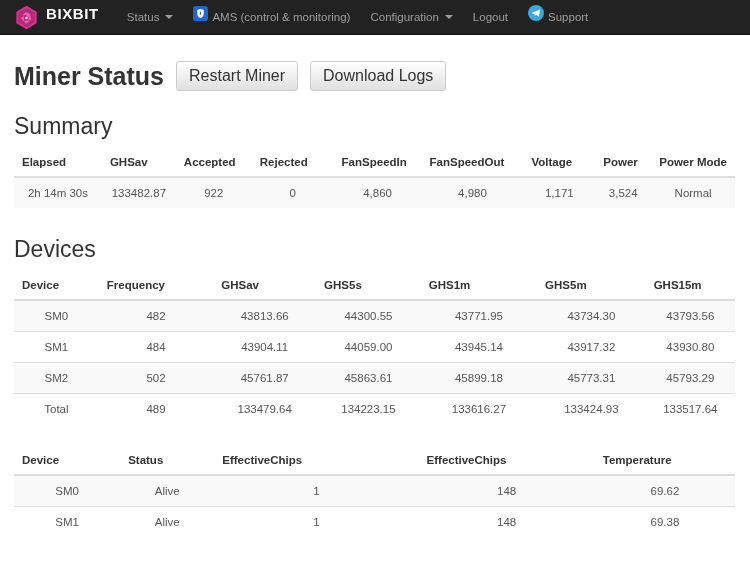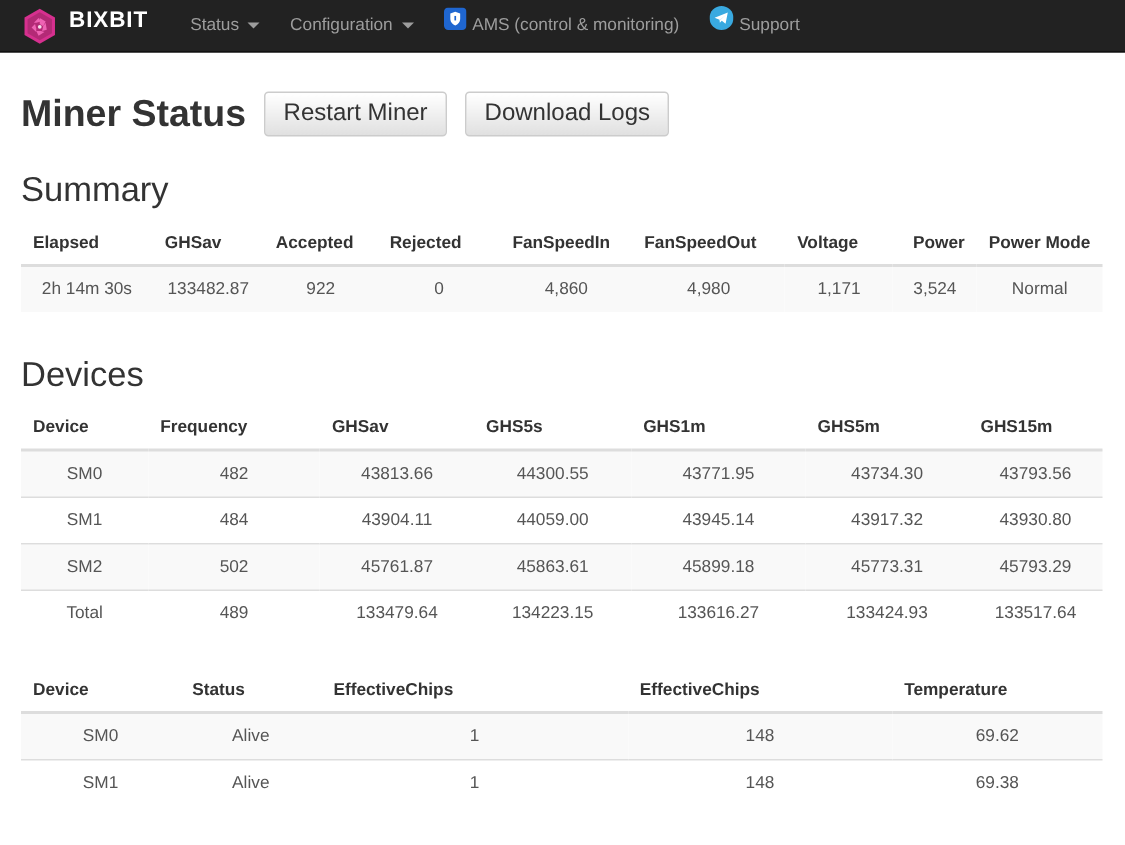--- a/index.html
+++ b/index.html
@@ -169,11 +169,6 @@
 
 
     <a class="nav-item" href="#">
-      <span>Configuration</span>
-      <span class="caret"></span>
-    </a>
-
-    <a class="nav-item" href="#">
       <span class="nav-icon">
         <svg viewBox="0 0 16 16" width="15" height="15" xmlns="http://www.w3.org/2000/svg">
           <rect x="0" y="0" width="16" height="16" rx="3" fill="#1f66d0"></rect>
@@ -182,6 +177,11 @@
         </svg>
       </span>
       <span>AMS (control &amp; monitoring)</span>
+    </a>
+
+    <a class="nav-item" href="#">
+      <span>Configuration</span>
+      <span class="caret"></span>
     </a>
 
 

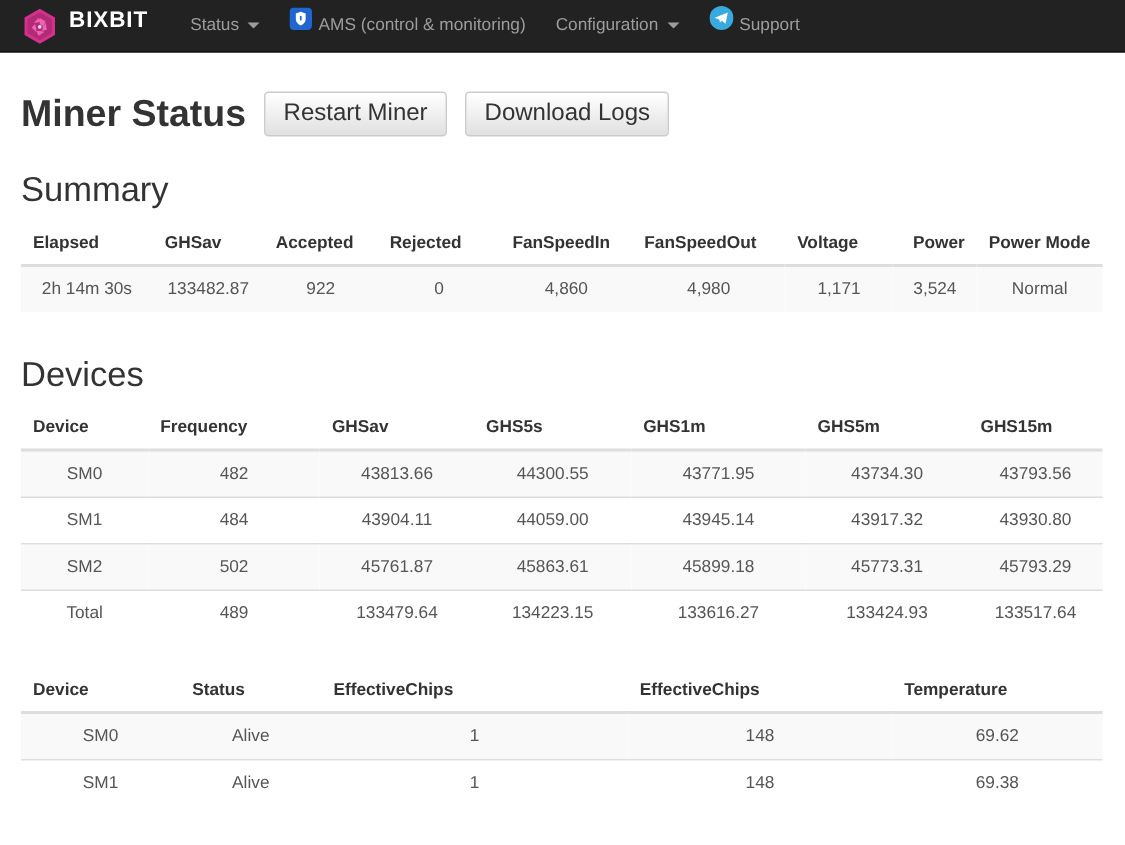--- a/index.html
+++ b/index.html
@@ -184,6 +184,9 @@
       <span class="caret"></span>
     </a>
 
+    <a class="nav-item" href="#">
+      <span>Logout</span>
+    </a>
 
     <a class="nav-item" href="#">
       <span class="nav-icon">

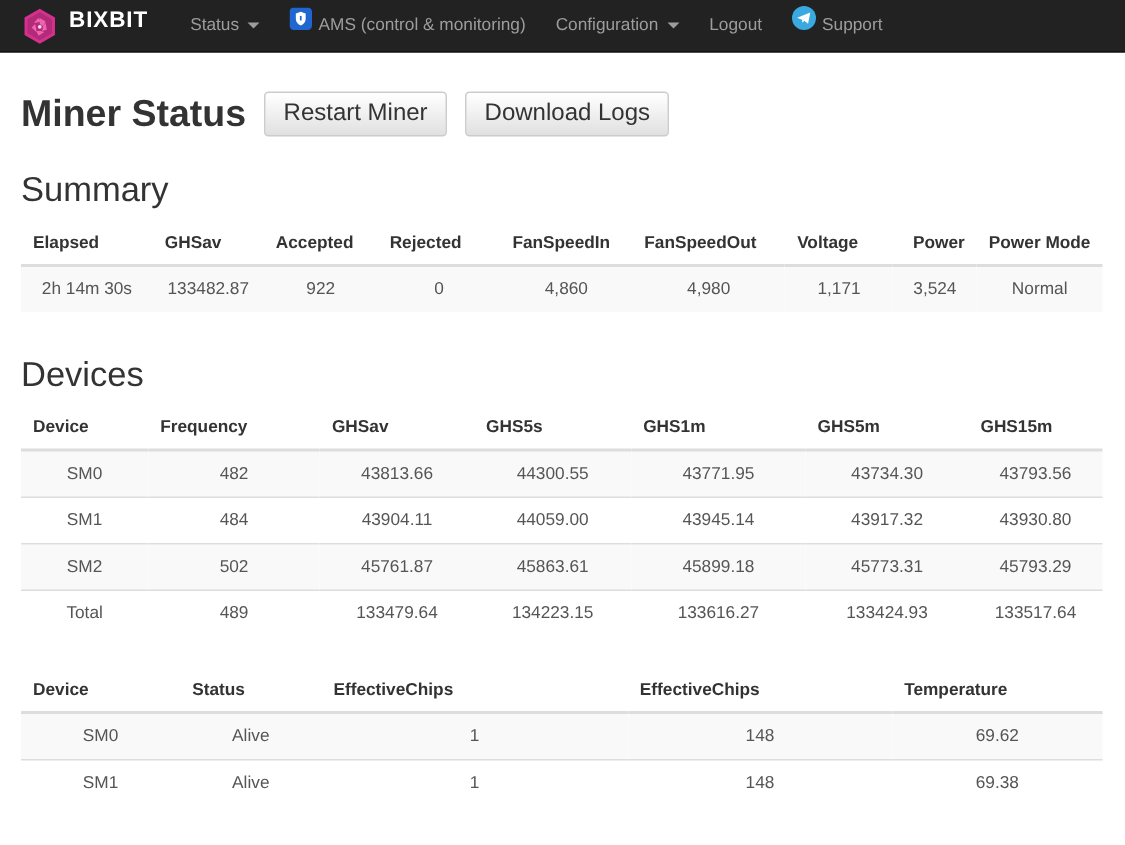--- a/index.html
+++ b/index.html
@@ -222,7 +222,7 @@
           <th style="width: 88px;">FanSpeedIn</th>
           <th style="width: 102px;">FanSpeedOut</th>
           <th style="width: 72px;">Voltage</th>
-          <th style="width: 56px; text-align: right;">Power</th>
+          <th style="width: 56px;">Power</th>
           <th style="width: 80px;">Power Mode</th>
         </tr>
     </thead>

